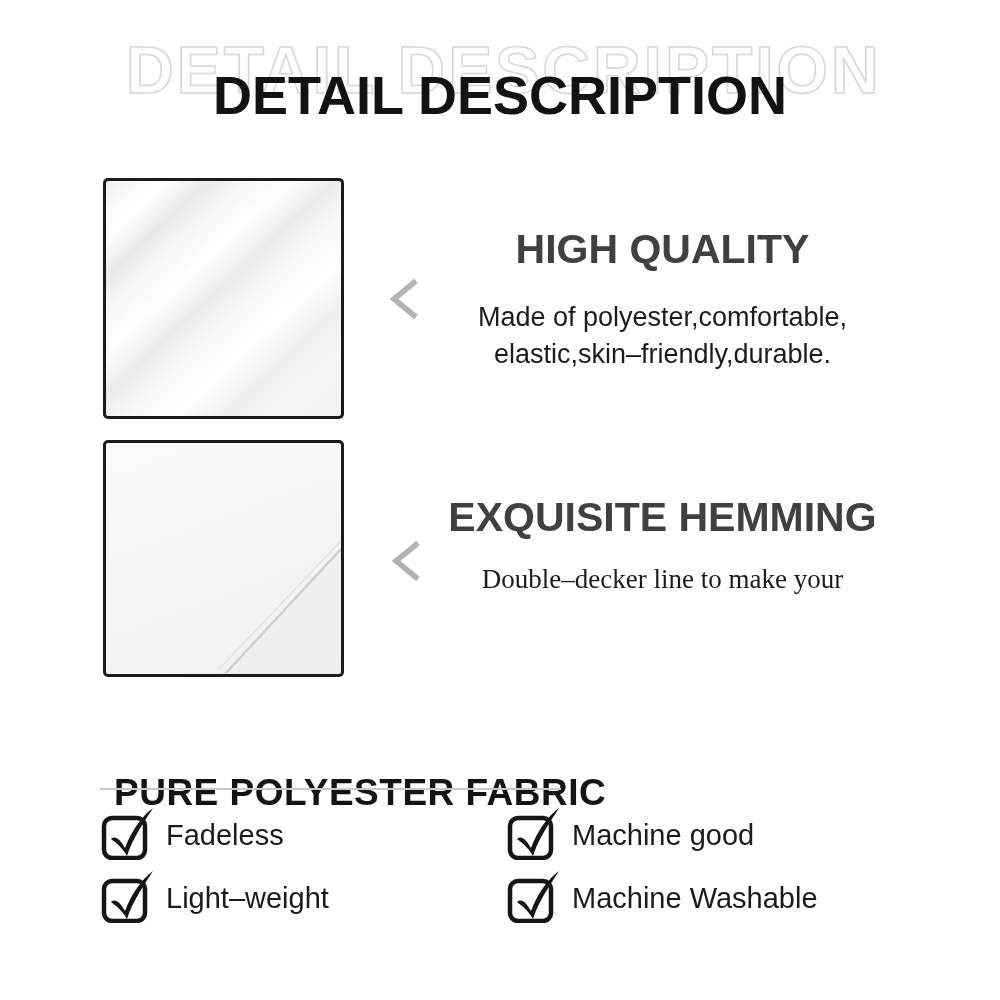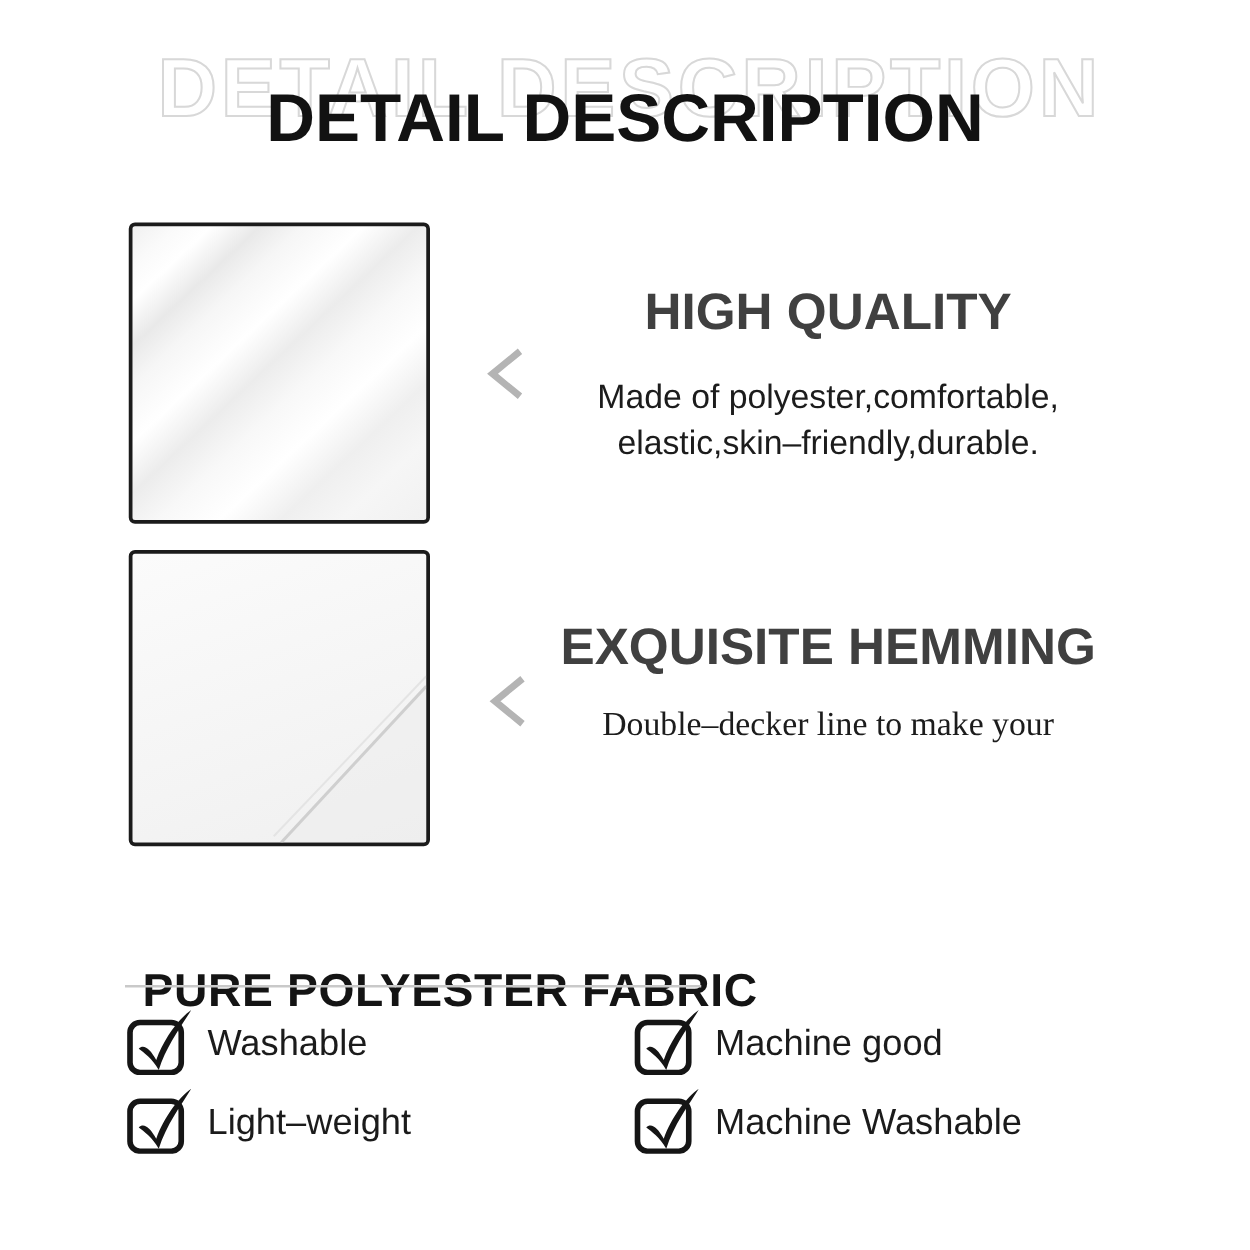--- a/index.html
+++ b/index.html
@@ -134,7 +134,7 @@
         <path d="M11 33 C15 29 20 33 25 42 C31 25 43 9 53 2 C45 15 33 31 27 50 C22 41 15 36 11 33 Z" fill="#151515"></path>
       </svg>
     </span>
-    <span class="label">Washable</span>
+    <span class="label">Fadeless</span>
   </div>
 
   <div class="check-item ci-2">

